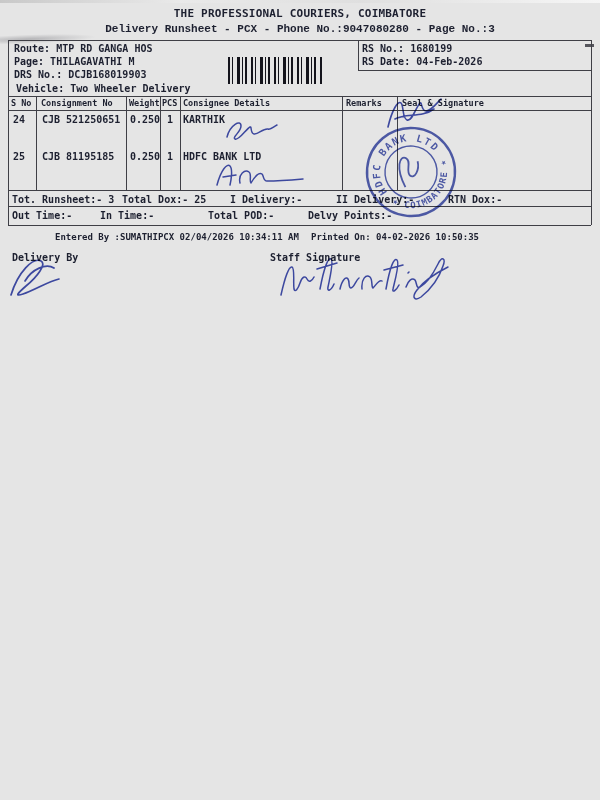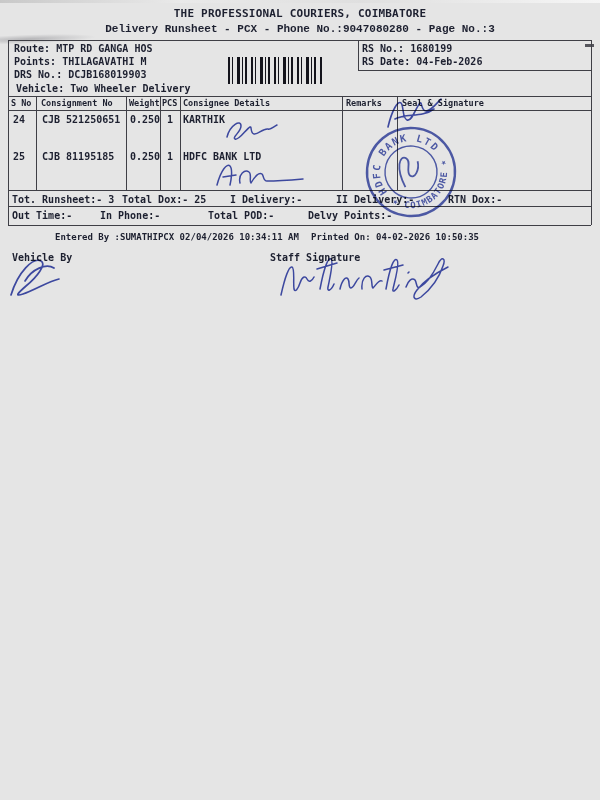--- a/index.html
+++ b/index.html
@@ -65,7 +65,7 @@
 
   <div class="t info" style="left:14px;top:43px"><span class="lbl">Route:</span><span>MTP RD GANGA HOS</span></div>
   <div class="t info" style="left:362px;top:43px"><span class="lbl">RS No.:</span><span>1680199</span></div>
-  <div class="t info" style="left:14px;top:56px"><span class="lbl">Points:</span><span>THILAGAVATHI M</span></div>
+  <div class="t info" style="left:14px;top:56px"><span class="lbl">Page:</span><span>THILAGAVATHI M</span></div>
   <div class="t info" style="left:362px;top:56px"><span class="lbl">RS Date:</span><span>04-Feb-2026</span></div>
   <div class="t info" style="left:14px;top:69px"><span class="lbl">DRS No.:</span><span>DCJB168019903</span></div>
   <div class="t info" style="left:16px;top:83px"><span class="lbl">Vehicle:</span><span>Two Wheeler Delivery</span></div>

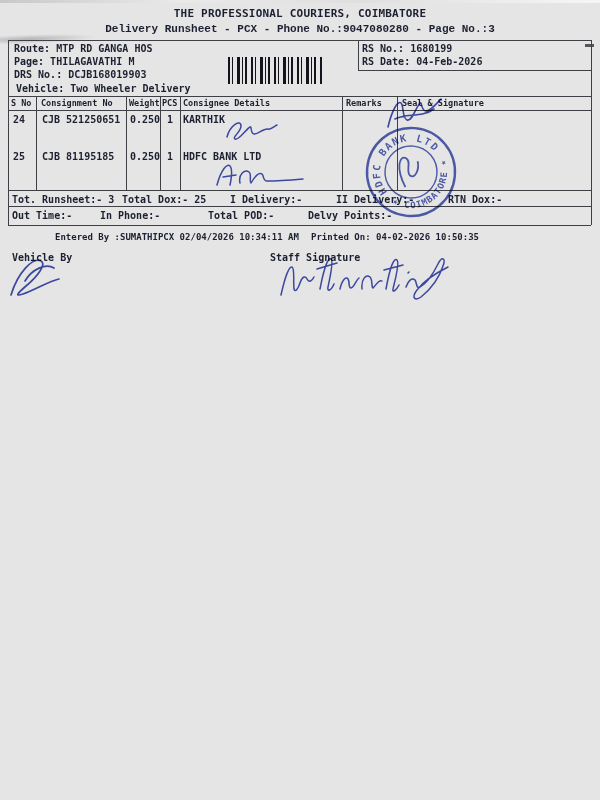--- a/index.html
+++ b/index.html
@@ -102,7 +102,7 @@
   <div class="t cell" style="left:448px;top:194px">RTN Dox:-</div>
 
   <div class="t cell" style="left:12px;top:210px">Out Time:-</div>
-  <div class="t cell" style="left:100px;top:210px">In Phone:-</div>
+  <div class="t cell" style="left:100px;top:210px">In Time:-</div>
   <div class="t cell" style="left:208px;top:210px">Total POD:-</div>
   <div class="t cell" style="left:308px;top:210px">Delvy Points:-</div>
 

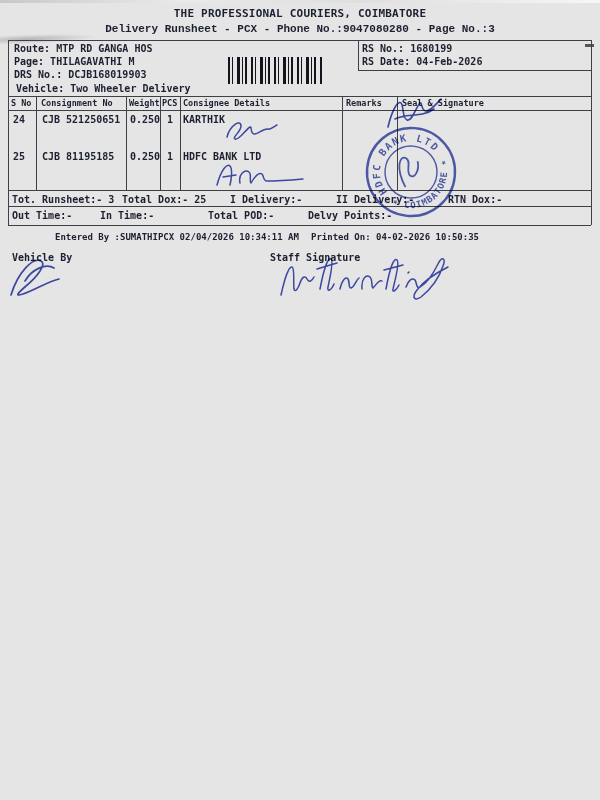--- a/index.html
+++ b/index.html
@@ -108,7 +108,7 @@
 
   <div class="t small" style="left:12px;top:232px">Entered By :SUMATHIPCX 02/04/2026 10:34:11 AM</div>
   <div class="t small" style="left:268px;top:232px">Printed On: 04-02-2026 10:50:35</div>
-  <div class="t info" style="left:12px;top:252px">Vehicle By</div>
+  <div class="t info" style="left:12px;top:252px">Delivery By</div>
   <div class="t info" style="left:270px;top:252px">Staff Signature</div>
 
   <svg class="stamp" width="120" height="120" viewBox="-60 -60 120 120">

